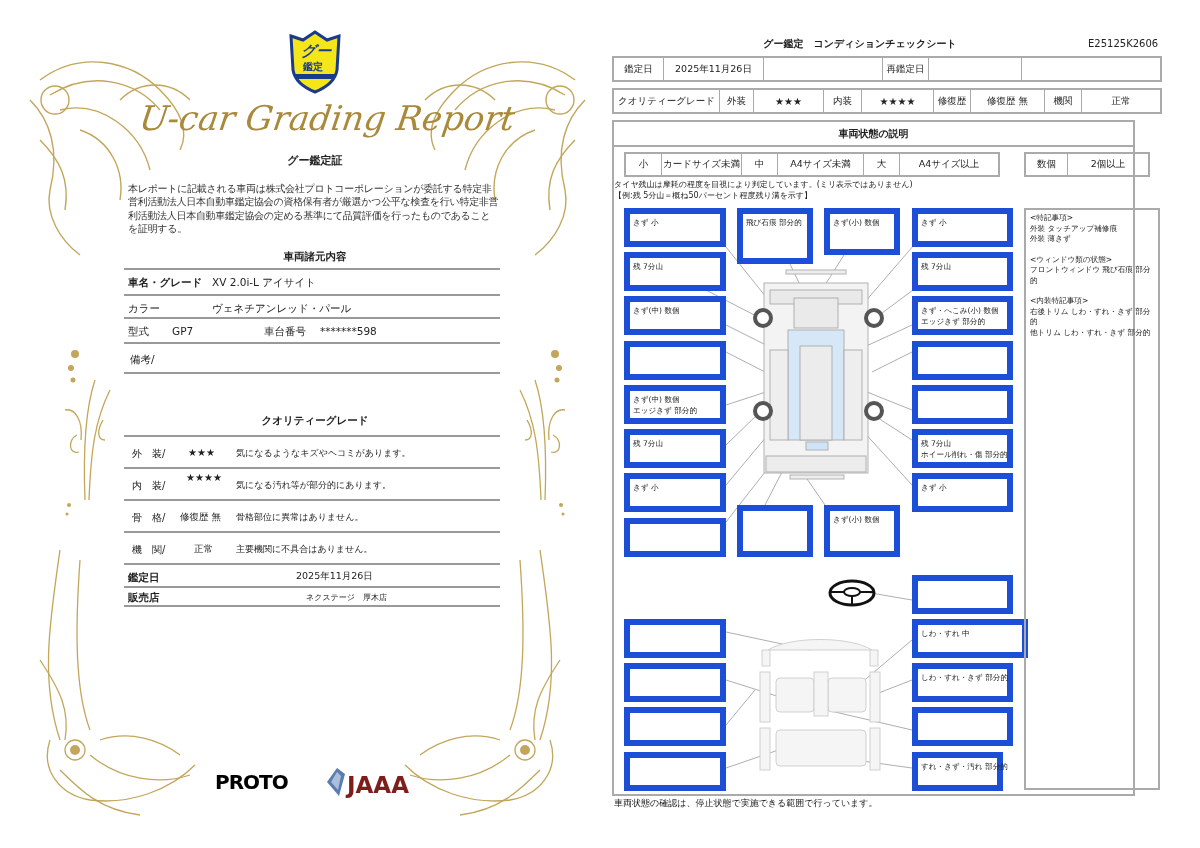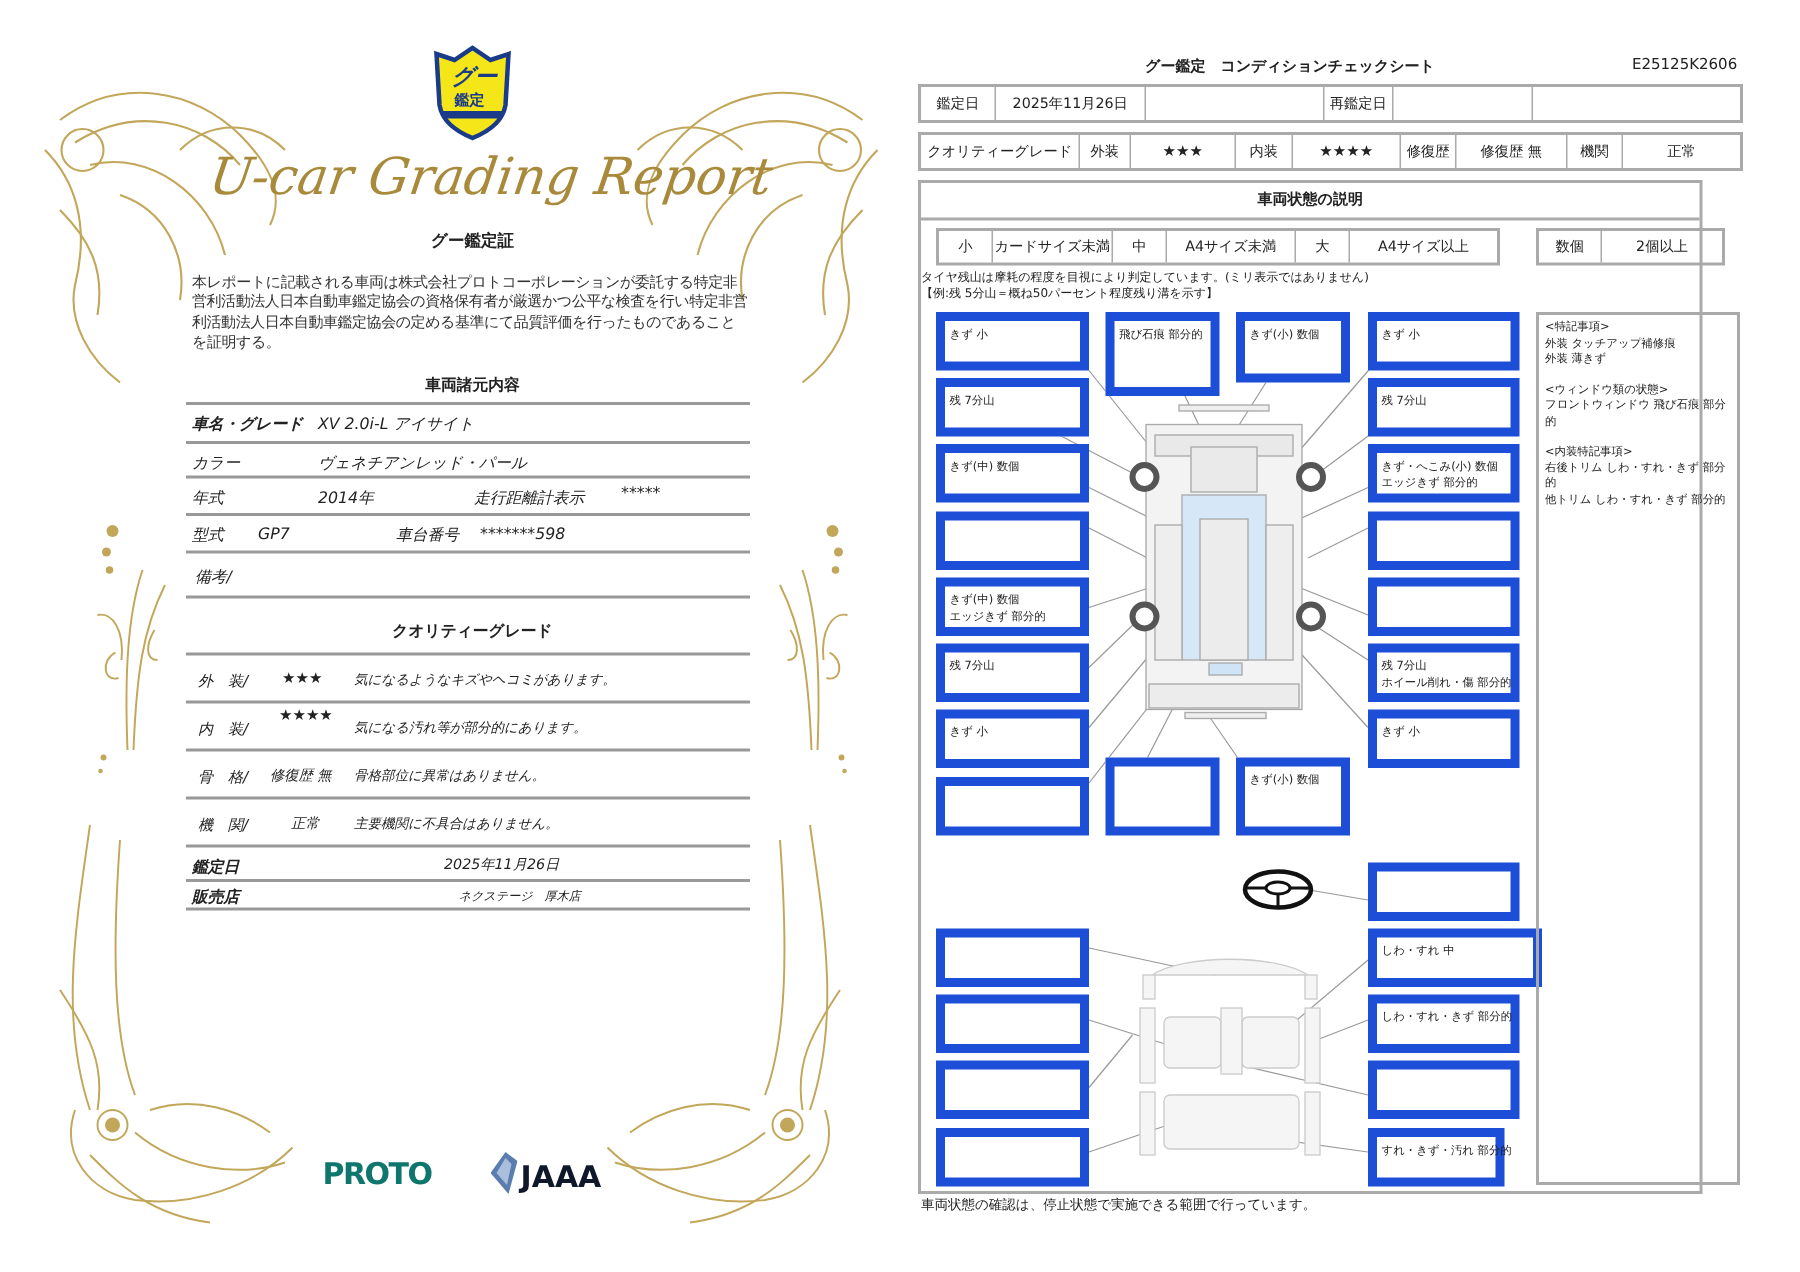--- a/index.html
+++ b/index.html
@@ -20,7 +20,7 @@
   .section-head { position: absolute; left: 120px; width: 390px; text-align: center; font-size: 10.5px; font-weight: bold; }
   .spec-table { position: absolute; left: 124px; width: 376px; }
   .spec-row { position: relative; border-bottom: 2px solid #999; font-size: 10.5px; }
-  .spec-row > span { position: absolute; white-space: nowrap; font-style: italic; }
+  .spec-row > span { position: absolute; white-space: nowrap; }
   .lbl { font-weight: bold; }
   .disclaimer { position: absolute; left: 138px; top: 630px; width: 362px; font-family: "DejaVu Serif", serif;
     font-size: 10px; line-height: 12.5px; color: #333; letter-spacing: -0.3px; }

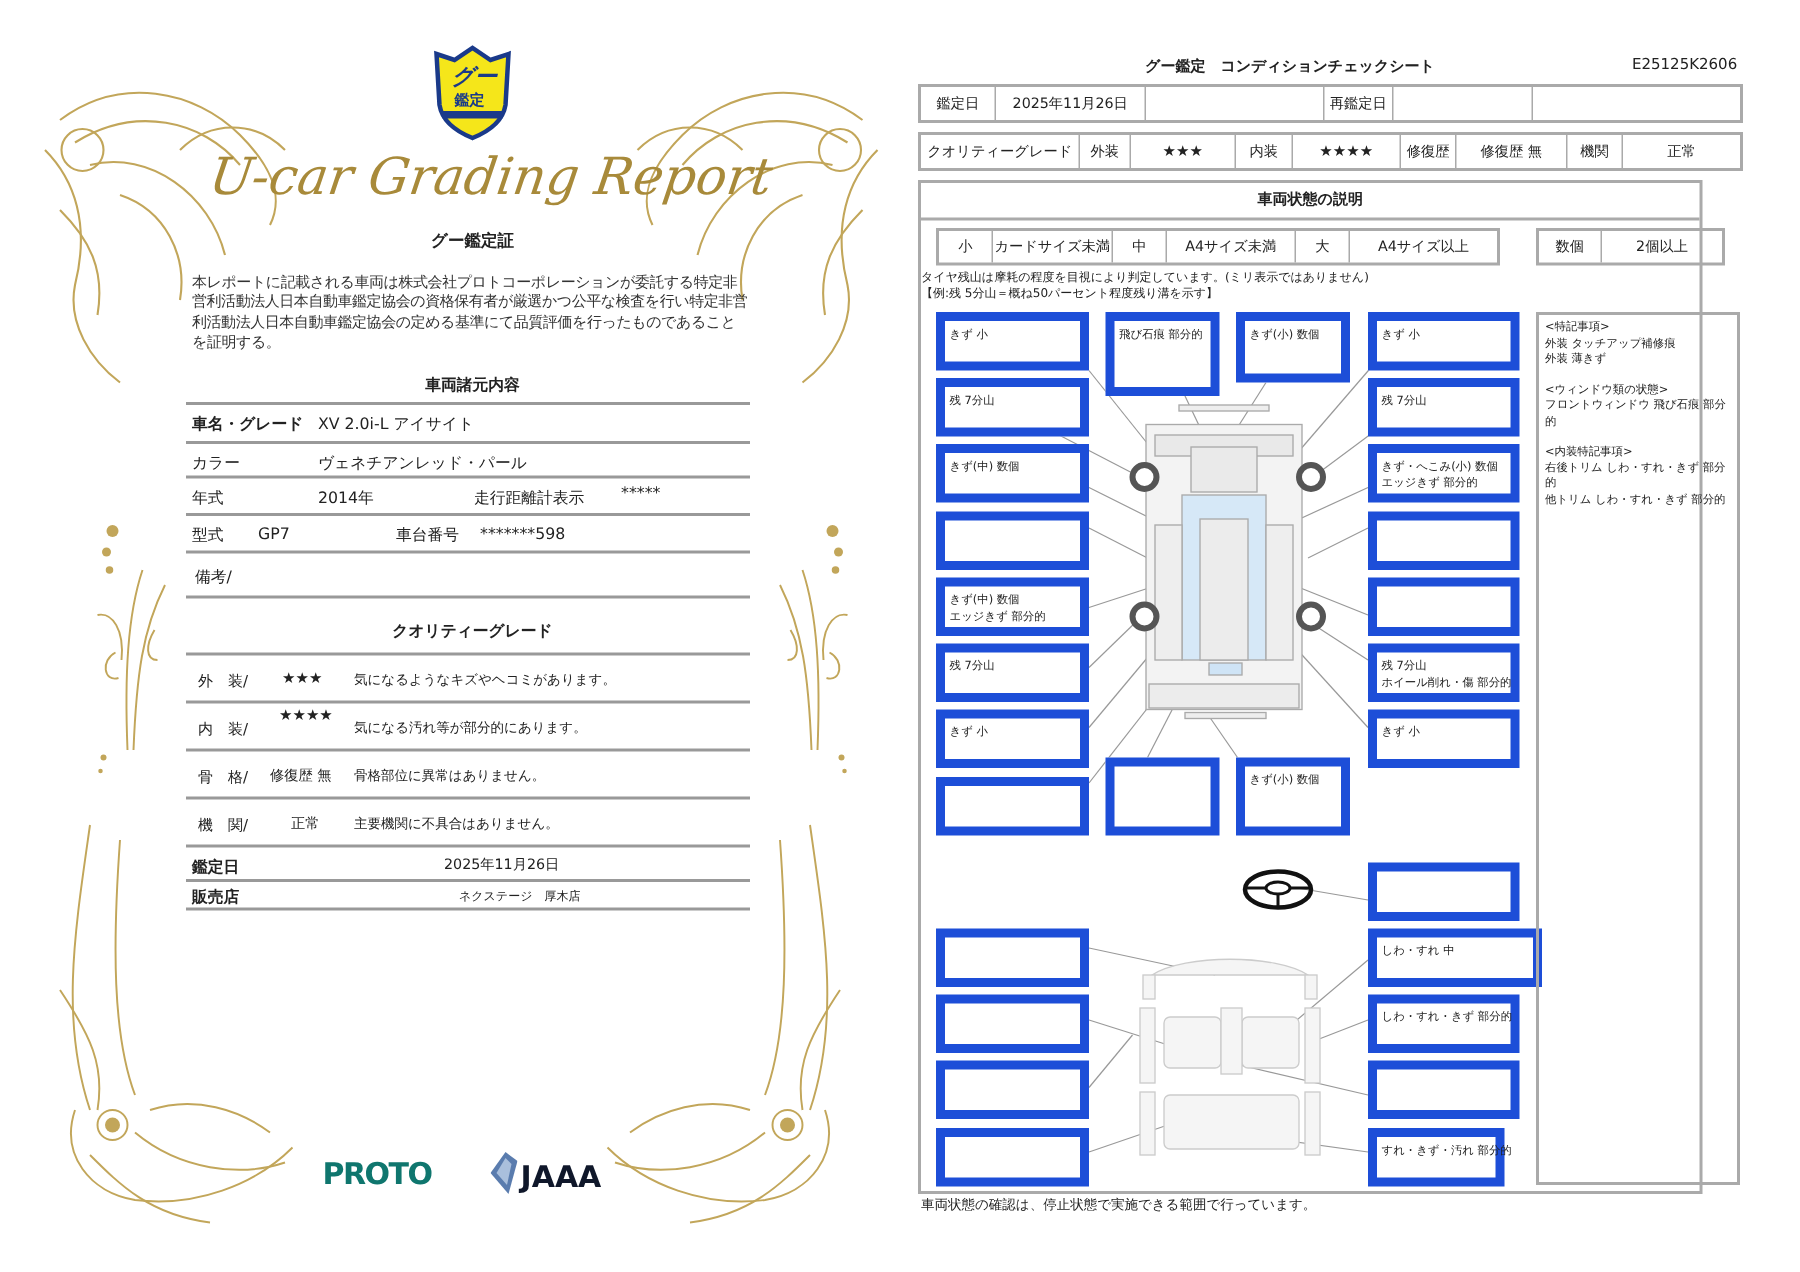--- a/index.html
+++ b/index.html
@@ -161,12 +161,6 @@
     <div class="spec-row" style="height:23px">
       <span style="left:4px;top:6px">カラー</span>
       <span style="left:88px;top:6px">ヴェネチアンレッド・パール</span>
-    </div>
-    <div class="spec-row" style="height:25px">
-      <span style="left:4px;top:6px">年式</span>
-      <span style="left:88px;top:6px">2014年</span>
-      <span style="left:192px;top:6px">走行距離計表示</span>
-      <span style="left:290px;top:4px">*****</span>
     </div>
     <div class="spec-row" style="height:25px">
       <span style="left:4px;top:6px">型式</span>

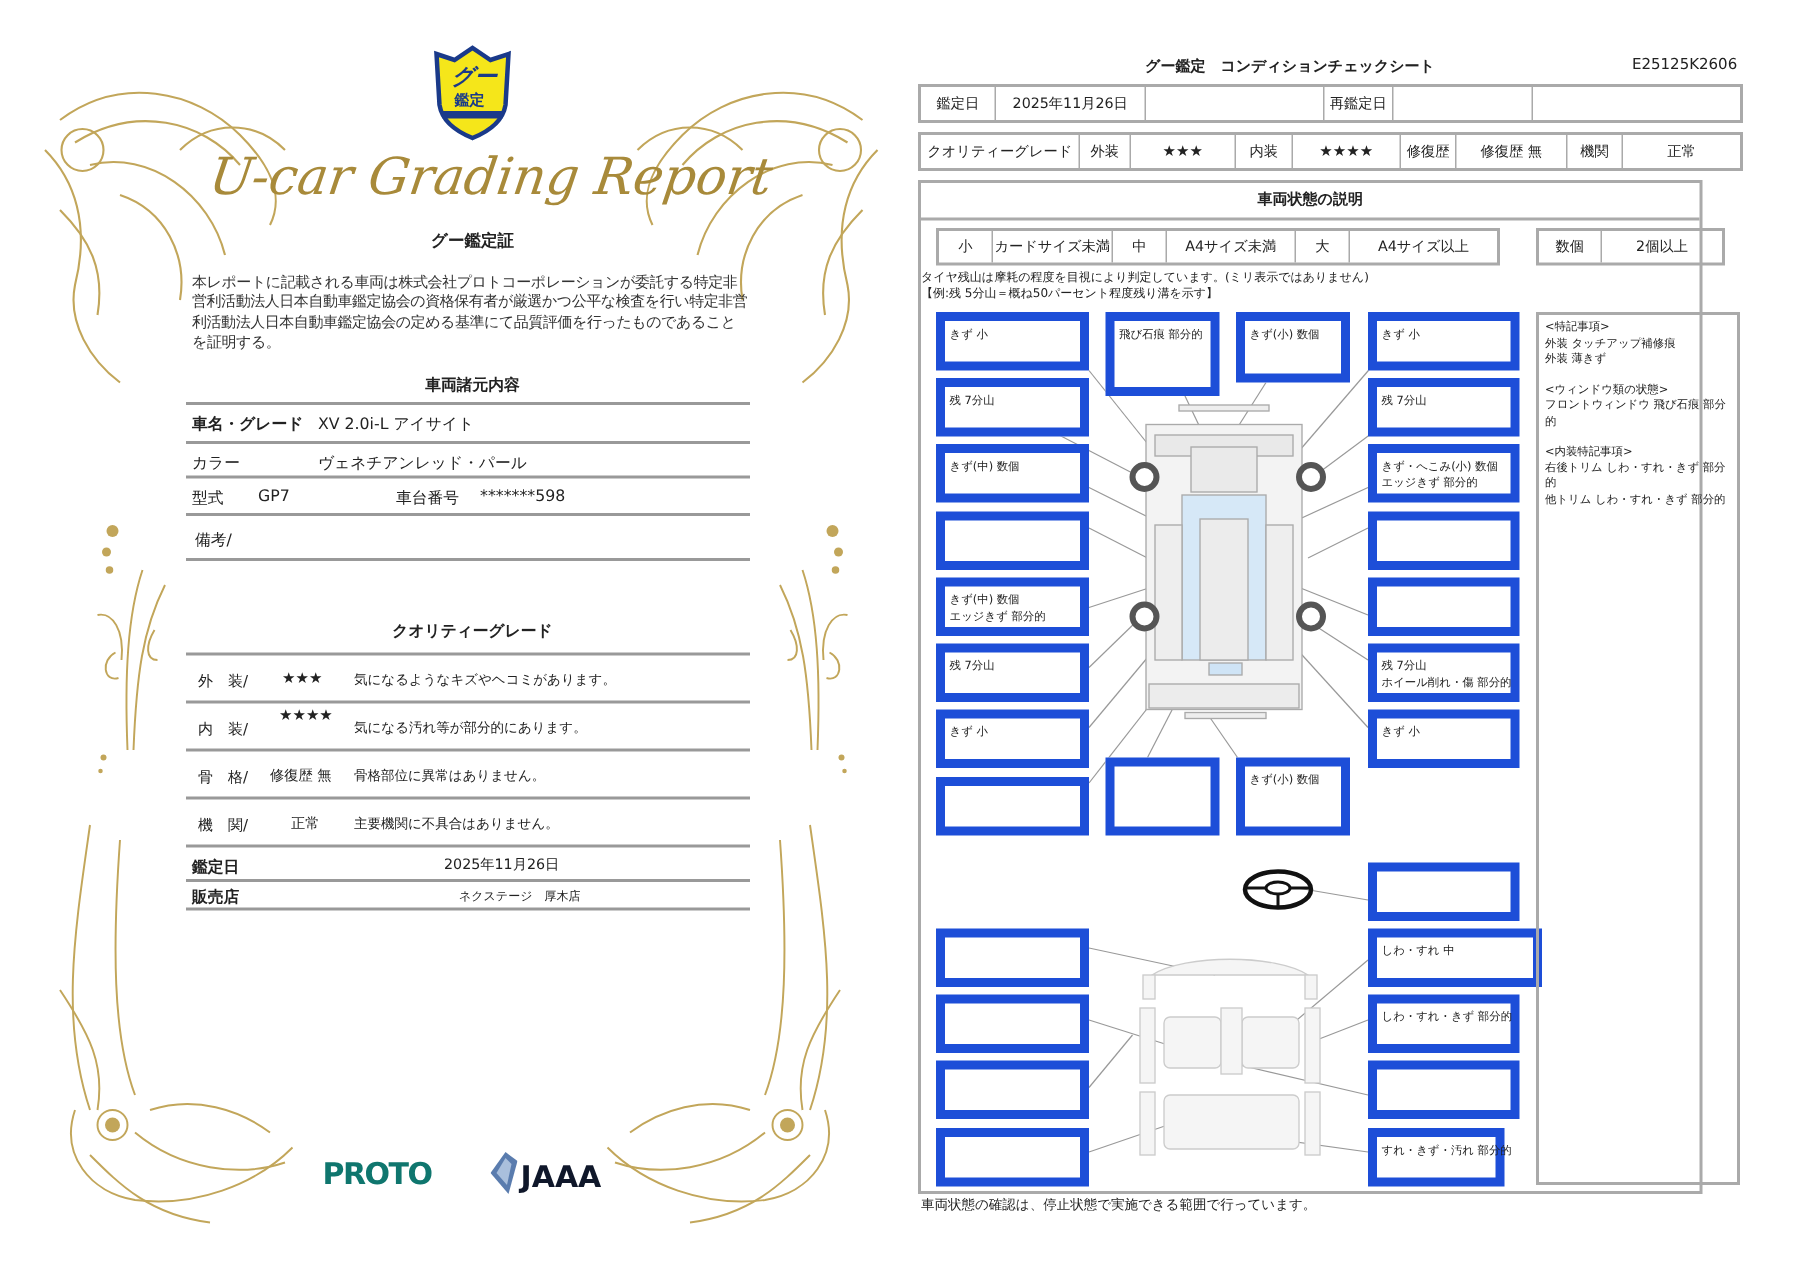--- a/index.html
+++ b/index.html
@@ -27,7 +27,7 @@
   .disclaimer .b-item { padding-left: 14px; text-indent: -12px; }
   .logos { position: absolute; left: 215px; top: 766px; width: 200px; height: 36px; }
   .proto { position: absolute; left: 0; top: 4px; font-family: "DejaVu Sans", sans-serif; font-weight: bold;
-    font-size: 20px; color: #0f766e; letter-spacing: -1px; }
+    font-size: 20px; color: #000000; letter-spacing: -1px; }
   .jaaa { position: absolute; left: 132px; top: 6px; font-weight: bold; font-size: 20px; color: #0f172a; }
 
   

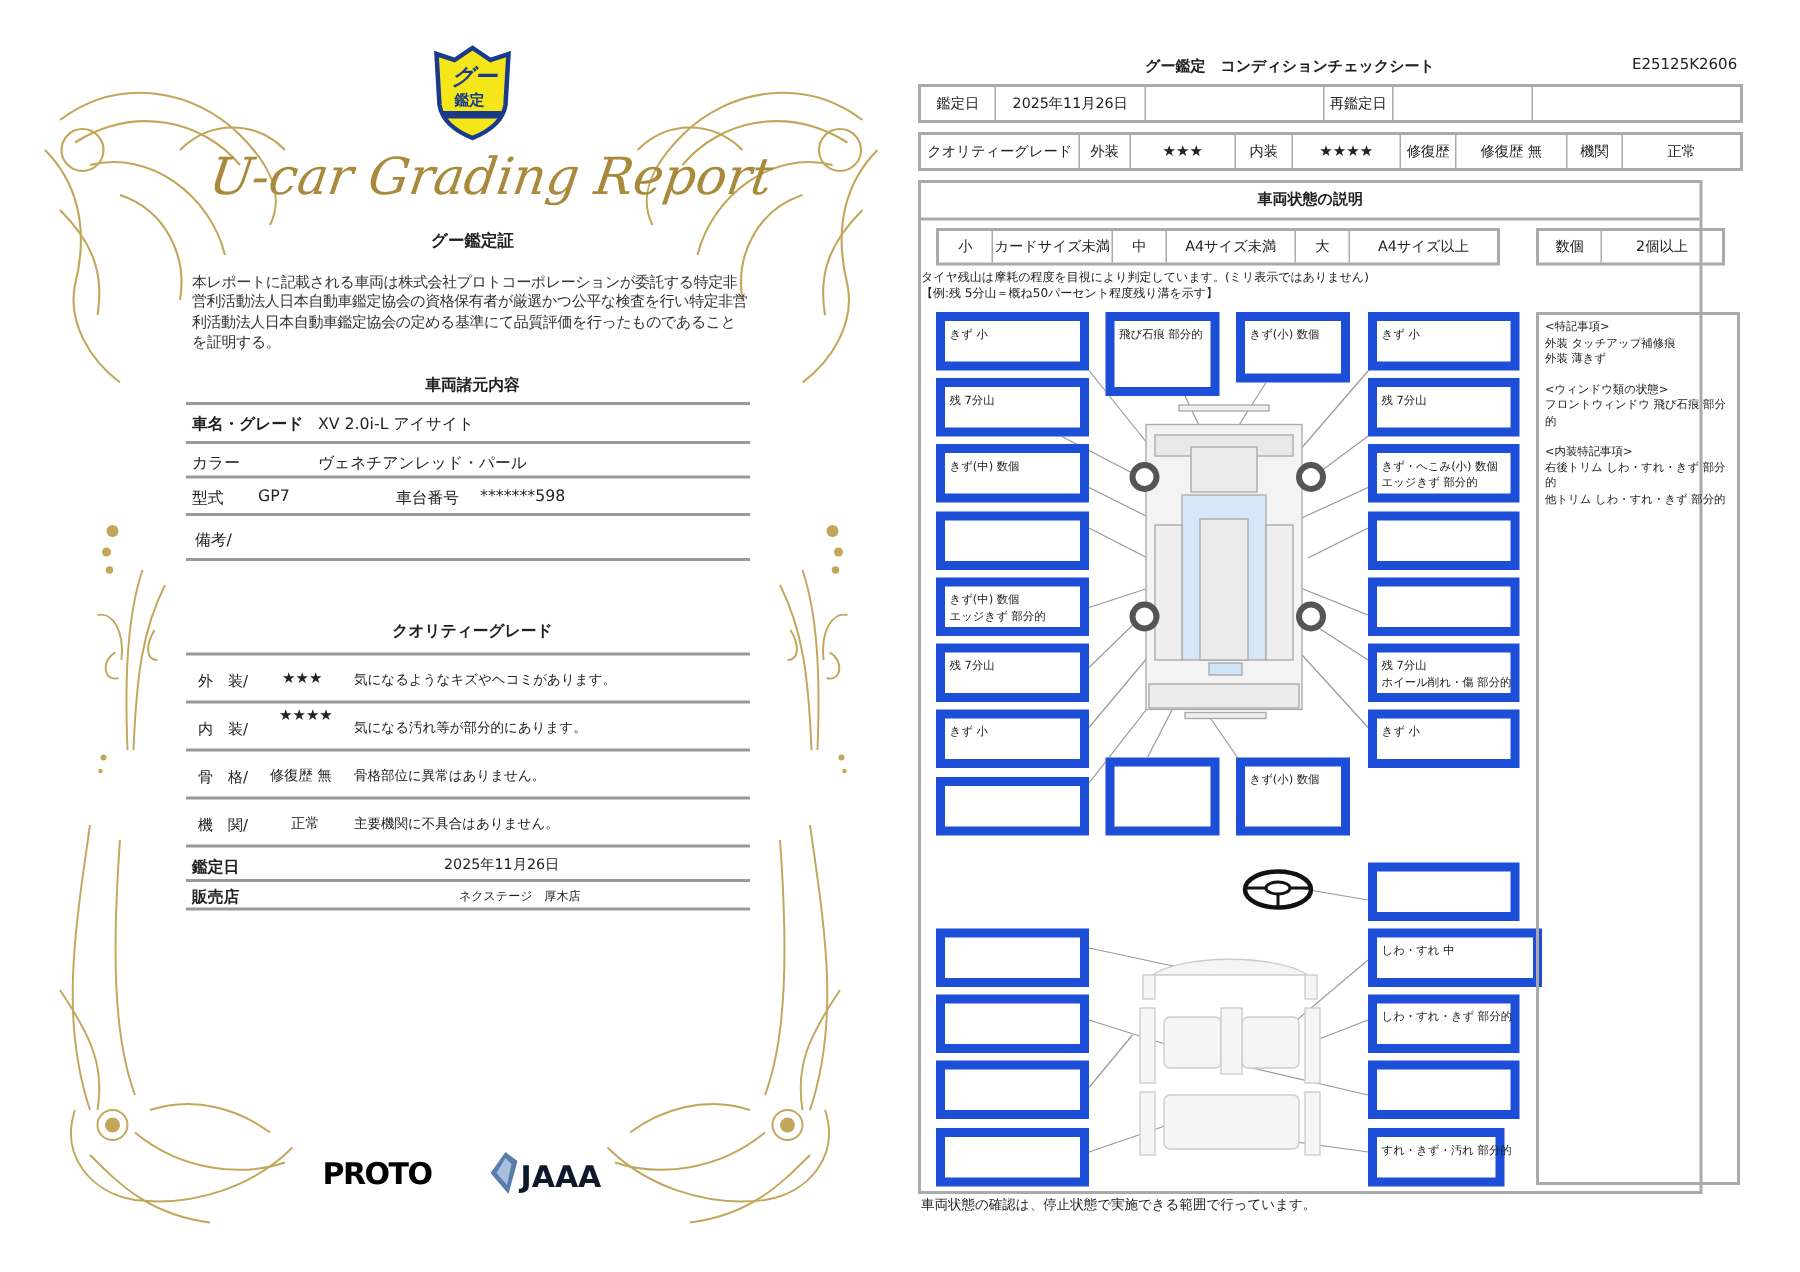--- a/index.html
+++ b/index.html
@@ -28,7 +28,7 @@
   .logos { position: absolute; left: 215px; top: 766px; width: 200px; height: 36px; }
   .proto { position: absolute; left: 0; top: 4px; font-family: "DejaVu Sans", sans-serif; font-weight: bold;
     font-size: 20px; color: #000000; letter-spacing: -1px; }
-  .jaaa { position: absolute; left: 132px; top: 6px; font-weight: bold; font-size: 20px; color: #0f172a; }
+  .jaaa { position: absolute; left: 132px; top: 6px; font-weight: bold; font-size: 23px; color: #7f1d1d; }
 
   
   .right-page { position: absolute; left: 600px; top: 0; width: 600px; height: 848px; }

